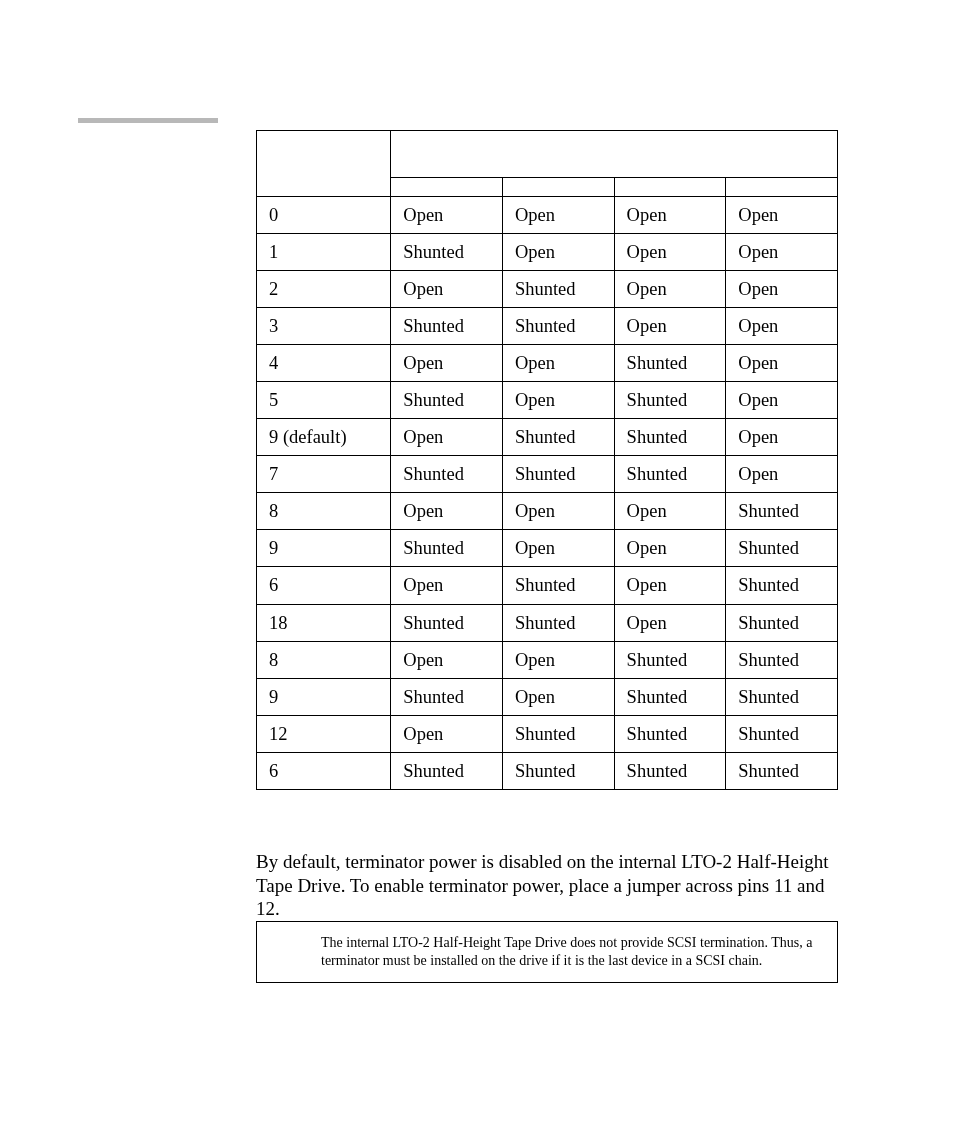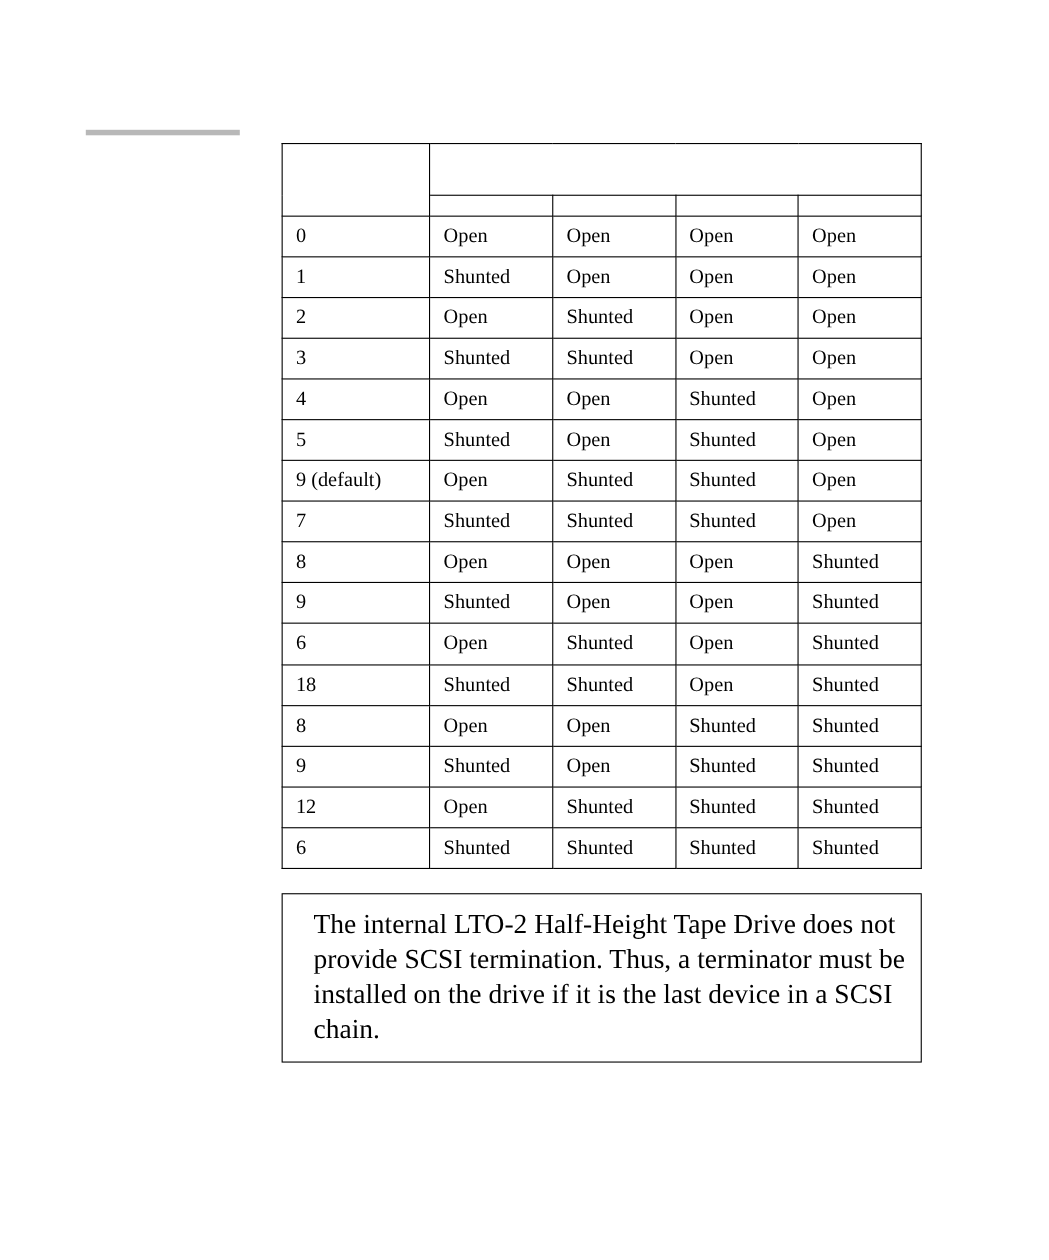--- a/index.html
+++ b/index.html
@@ -201,6 +201,7 @@
         </tbody>
     </table>
 
+    <div class="body-text">By default, terminator power is disabled on the internal LTO-2 Half-Height Tape Drive. To enable terminator power, place a jumper across pins 11 and 12.</div>
 
     <div class="note-box">
       <span>The internal LTO-2 Half-Height Tape Drive does not provide SCSI termination. Thus, a terminator must be installed on the drive if it is the last device in a SCSI chain.</span>

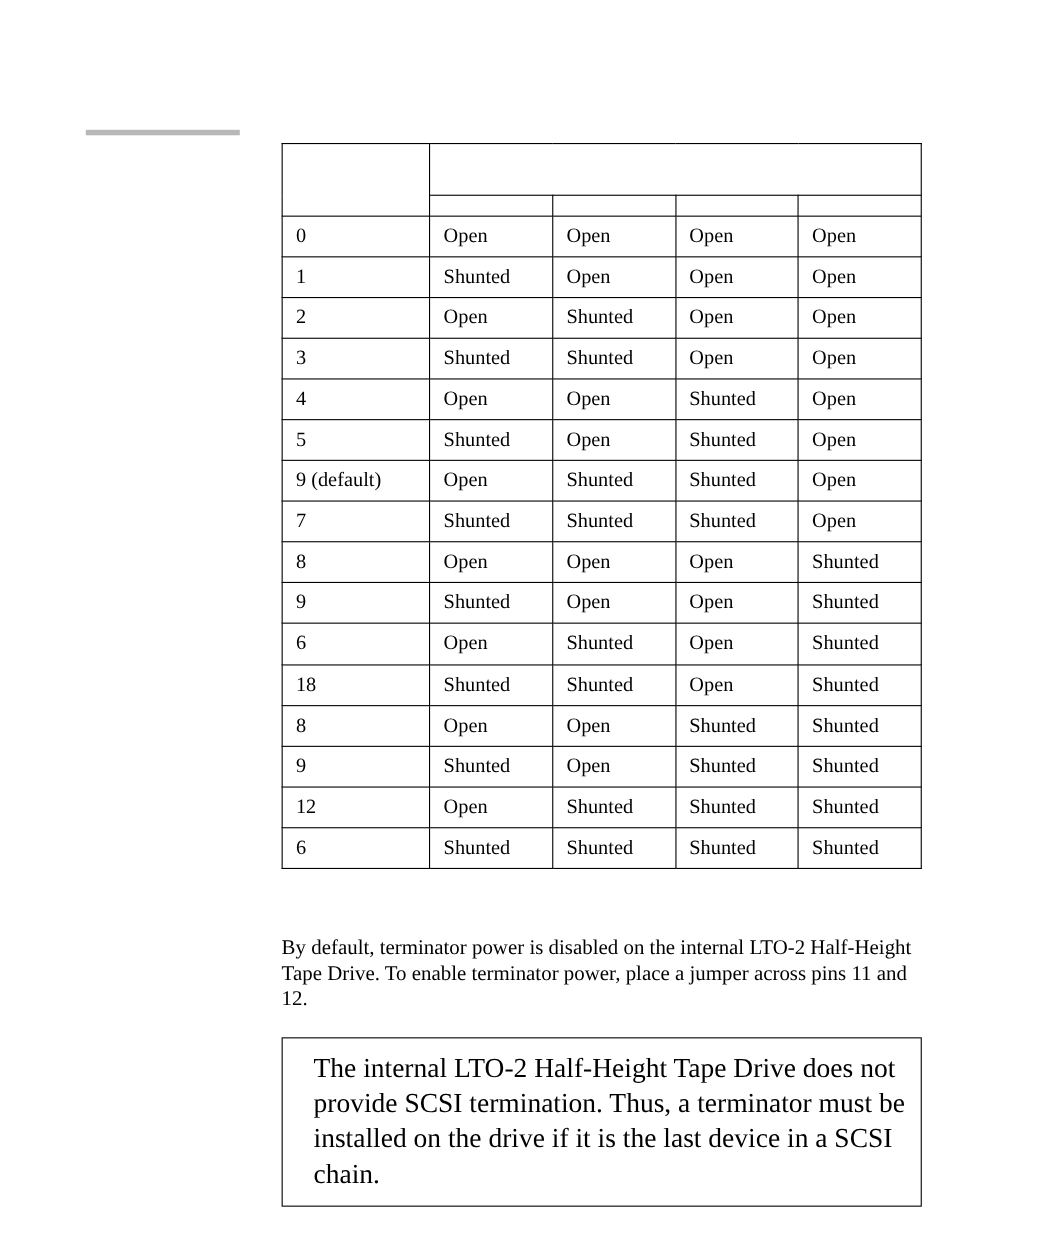--- a/index.html
+++ b/index.html
@@ -56,10 +56,9 @@
     line-height: 1.25;
   }
   .note-box {
-    margin-top: 22px;
     border: 1px solid #000;
-    padding: 12px 14px 12px 28px;
-    font-size: 25px;
+    padding: 12px 14px 12px 64px;
+    font-size: 14px;
     line-height: 1.28;
   }
 </style>

